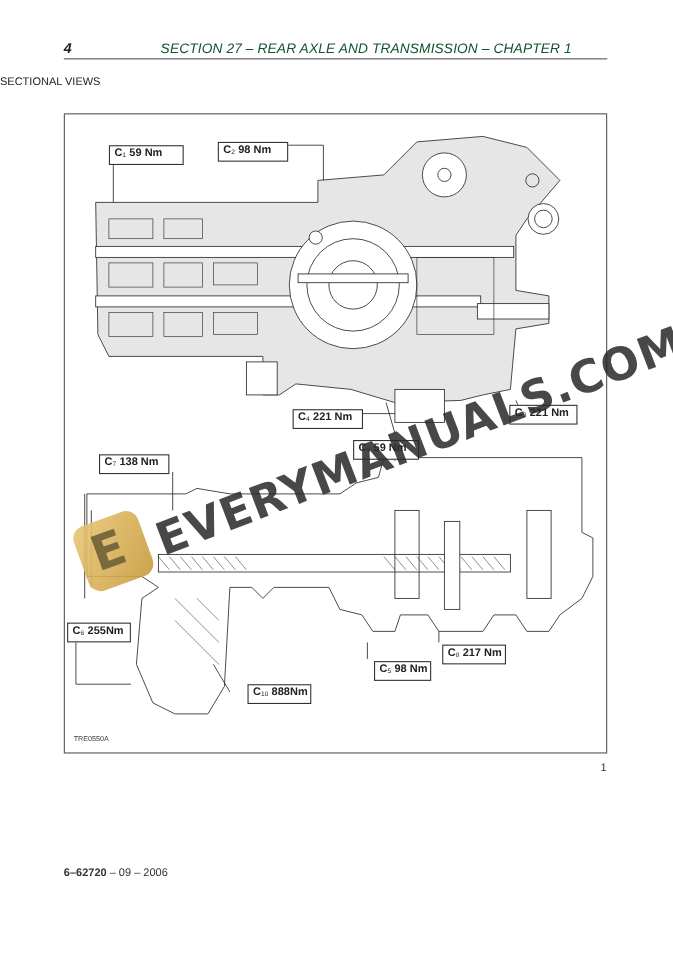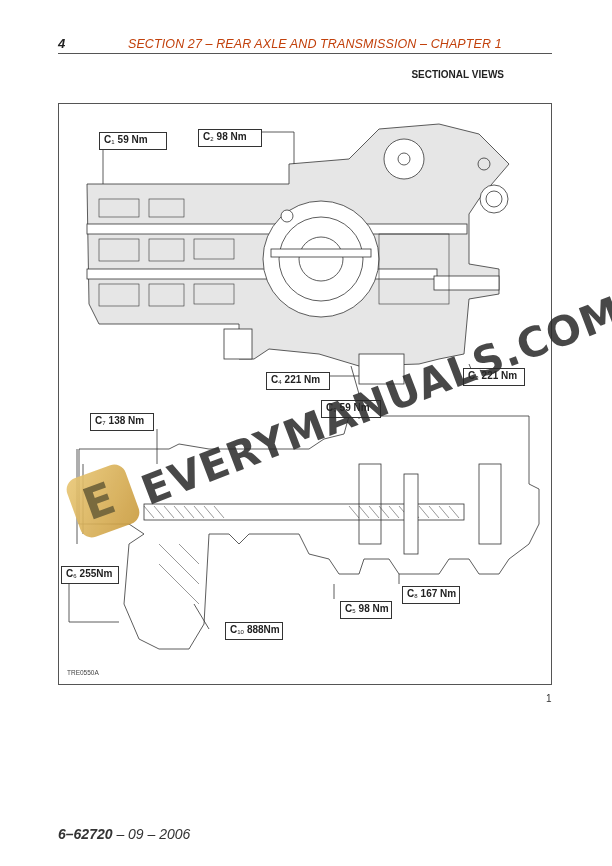--- a/index.html
+++ b/index.html
@@ -6,7 +6,7 @@
     body { width: 612px; height: 866px; position: relative; overflow: hidden;
            font-family: "Liberation Sans", sans-serif; color: #222; }
     .page-num { position: absolute; left: 58px; top: 36px; font-size: 13px; font-weight: bold; font-style: italic; }
-    .header-title { position: absolute; left: 128px; top: 37px; font-size: 12.5px; font-style: italic; letter-spacing: 0.1px; color: #c2410c; }
+    .header-title { position: absolute; left: 146px; top: 37px; font-size: 12.5px; font-style: italic; letter-spacing: 0.1px; color: #14532d; }
     .header-rule { position: absolute; left: 58px; top: 53px; width: 494px; height: 0; border-top: 1.5px solid #555; }
     .section-heading { position: absolute; left: 0; width: 504px; top: 69px; text-align: right; font-size: 10px; font-weight: bold; color: #222; }
     .figure-frame { position: absolute; left: 58px; top: 103px; width: 494px; height: 582px; border: 1px solid #555; box-sizing: border-box; background: #fff; }

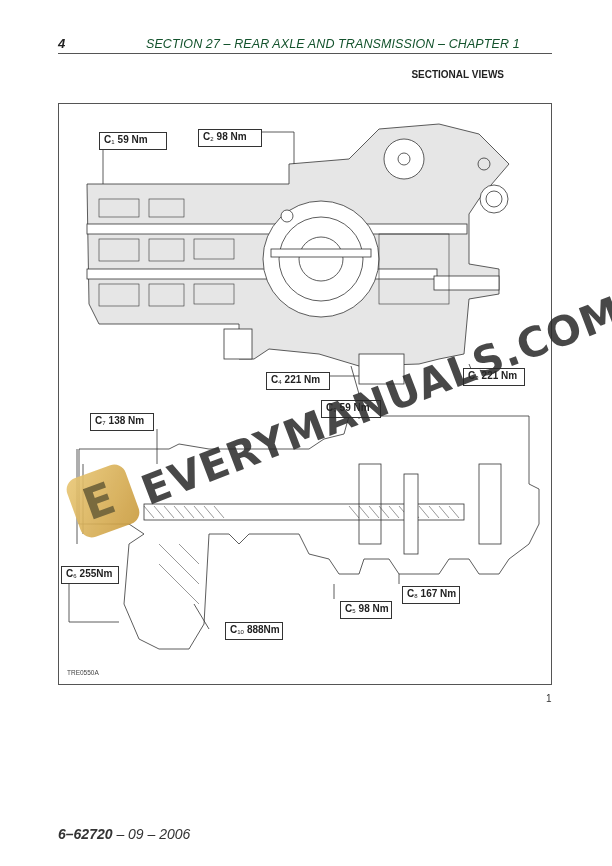--- a/index.html
+++ b/index.html
@@ -8,7 +8,7 @@
     .page-num { position: absolute; left: 58px; top: 36px; font-size: 13px; font-weight: bold; font-style: italic; }
     .header-title { position: absolute; left: 146px; top: 37px; font-size: 12.5px; font-style: italic; letter-spacing: 0.1px; color: #14532d; }
     .header-rule { position: absolute; left: 58px; top: 53px; width: 494px; height: 0; border-top: 1.5px solid #555; }
-    .section-heading { position: absolute; left: 0; width: 504px; top: 69px; text-align: right; font-size: 10px; font-weight: bold; color: #222; }
+    .section-heading { position: absolute; left: 0; width: 504px; top: 69px; text-align: left; font-size: 10px; font-weight: normal; color: #222; }
     .figure-frame { position: absolute; left: 58px; top: 103px; width: 494px; height: 582px; border: 1px solid #555; box-sizing: border-box; background: #fff; }
     .figure-frame svg { position: absolute; left: 0; top: 0; }
     .callout { position: absolute; background: #fff; border: 1px solid #333; font-size: 10px; font-weight: bold; padding: 1px 4px; white-space: nowrap; line-height: 12px; color: #222; }

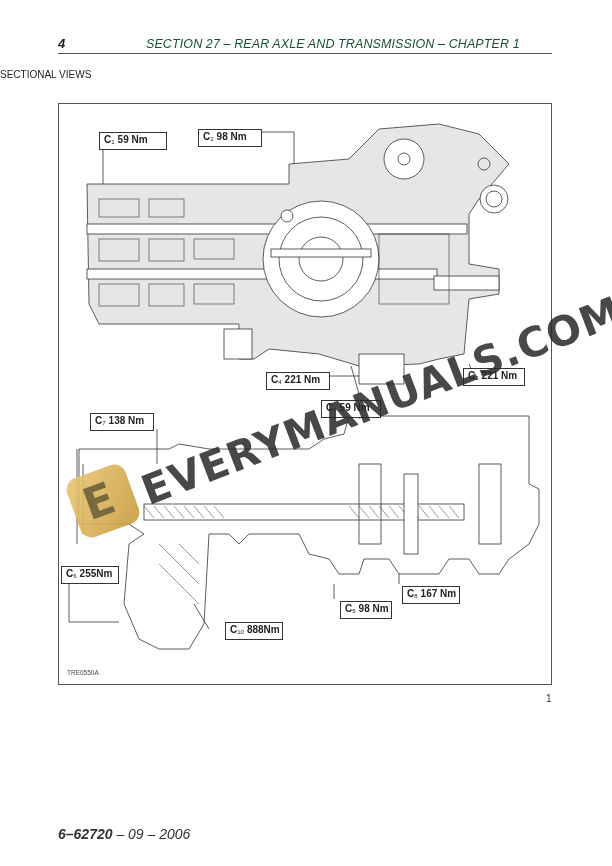--- a/index.html
+++ b/index.html
@@ -106,7 +106,7 @@
     <span>C</span><sub>7</sub><span>138 Nm</span>
   </div>
   <div class="callout" style="left:343px;top:482px;width:48px;">
-    <span>C</span><sub>8</sub><span>167 Nm</span>
+    <span>C</span><sub>8</sub><span>217 Nm</span>
   </div>
   <div class="callout" style="left:262px;top:296px;width:50px;">
     <span>C</span><sub>9</sub><span>59 Nm</span>

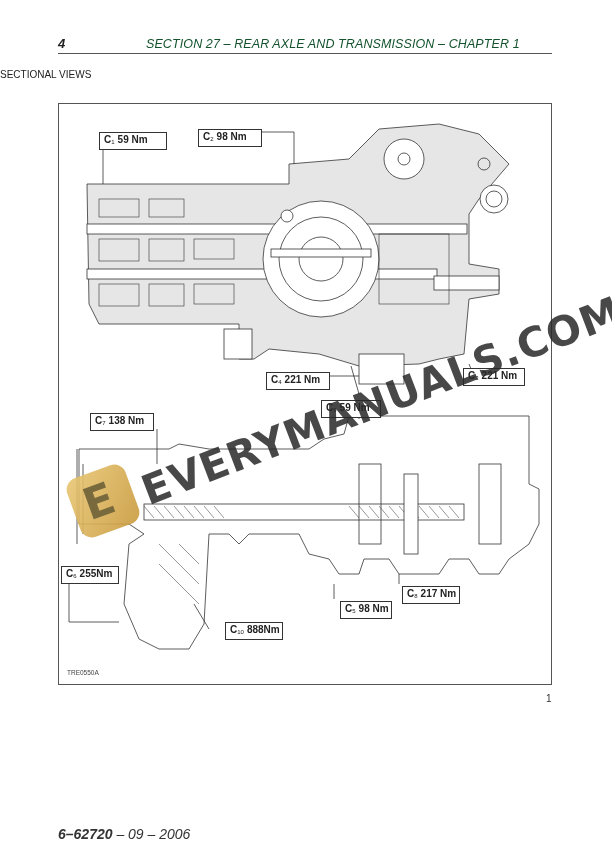--- a/index.html
+++ b/index.html
@@ -15,7 +15,7 @@
     .callout sub { font-size: 6px; vertical-align: -1px; font-weight: normal; margin-right: 3px; }
     .fig-code { position: absolute; left: 8px; top: 565px; font-size: 6.5px; color: #444; }
     .figure-number { position: absolute; left: 546px; top: 693px; font-size: 10px; color: #333; }
-    .footer-code { position: absolute; left: 58px; top: 826px; font-size: 14px; font-style: italic; color: #333; }
+    .footer-code { position: absolute; left: 58px; top: 788px; font-size: 10px; color: #333; }
     .footer-code b { font-weight: bold; }
     .watermark { position: absolute; left: 135px; top: 470px; transform-origin: 0 0; transform: rotate(-21deg);
                  font-family: "DejaVu Sans", sans-serif; font-weight: bold; font-size: 41px; color: rgba(40,40,40,0.85);

